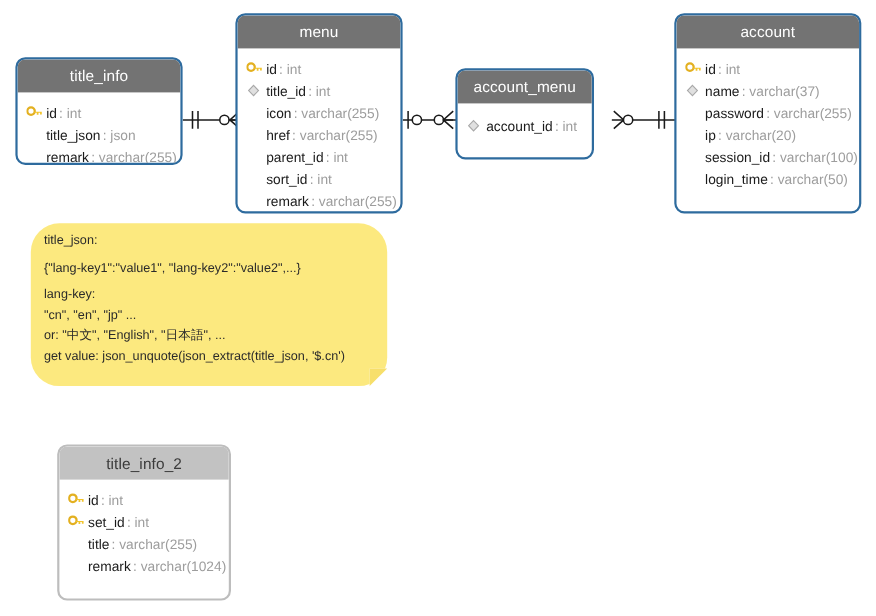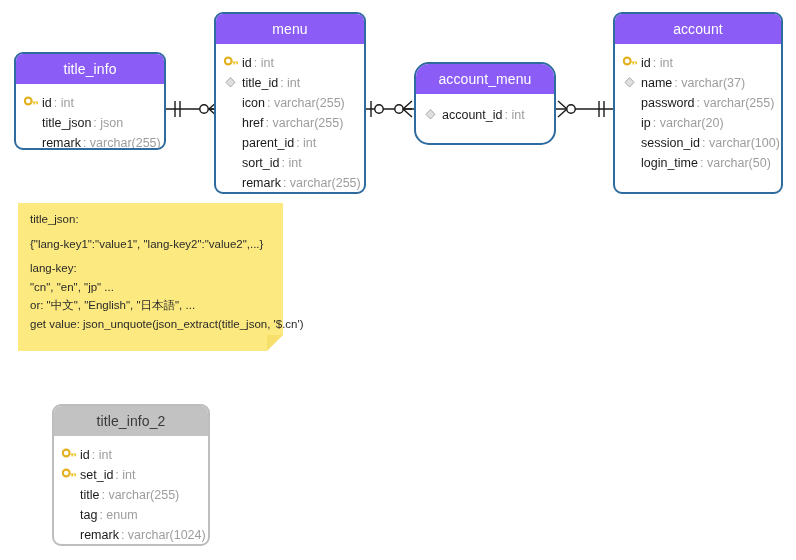--- a/index.html
+++ b/index.html
@@ -33,7 +33,7 @@
   .entity.gray { border-color: #bdbdbd; margin-left: 28px; }
 
   .entity-header {
-    background: #8b5cf6;
+    background: #737373;
     color: #ffffff;
     text-align: center;
     font-size: 14px;

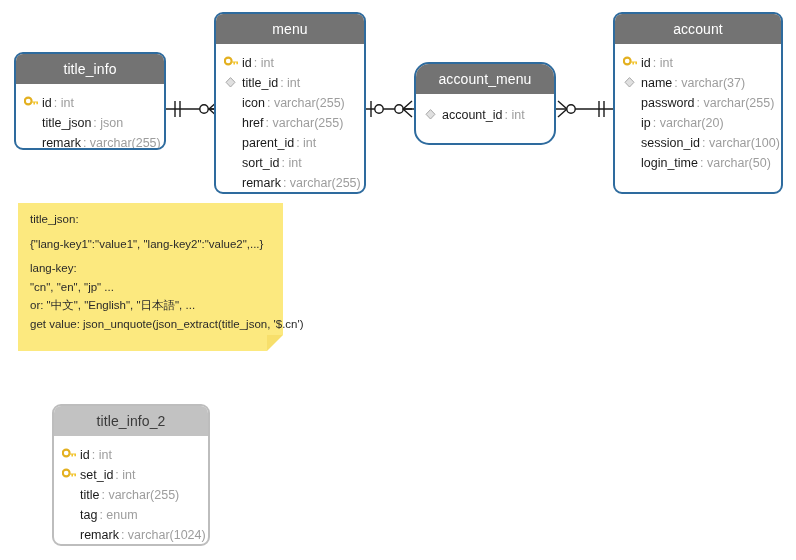--- a/index.html
+++ b/index.html
@@ -209,7 +209,7 @@
     </div>
   </div>
 
-  <div class="entity" style="left:414px; top:62px; width:142px; height:83px;border-radius:15px;">
+  <div class="entity" style="left:414px; top:62px; width:126px; height:83px;">
     <div class="entity-header">account_menu</div>
     <div class="entity-body">
       <div class="attr" style="height:22px;">

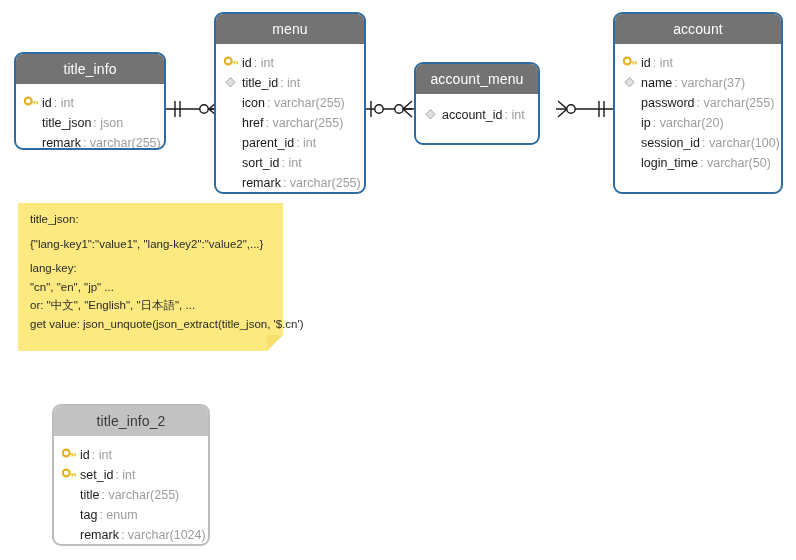--- a/index.html
+++ b/index.html
@@ -278,7 +278,7 @@
     </div>
   </div>
 
-  <div class="note" style="left:18px; top:203px; width:265px; height:148px;">
+  <div class="note" style="left:28px; top:203px; width:324px; height:148px;border-radius:26px;">
     <div class="note-line">title_json:</div>
     <div class="note-line">{"lang-key1":"value1", "lang-key2":"value2",...}</div>
     <div class="note-line tight">lang-key:</div>

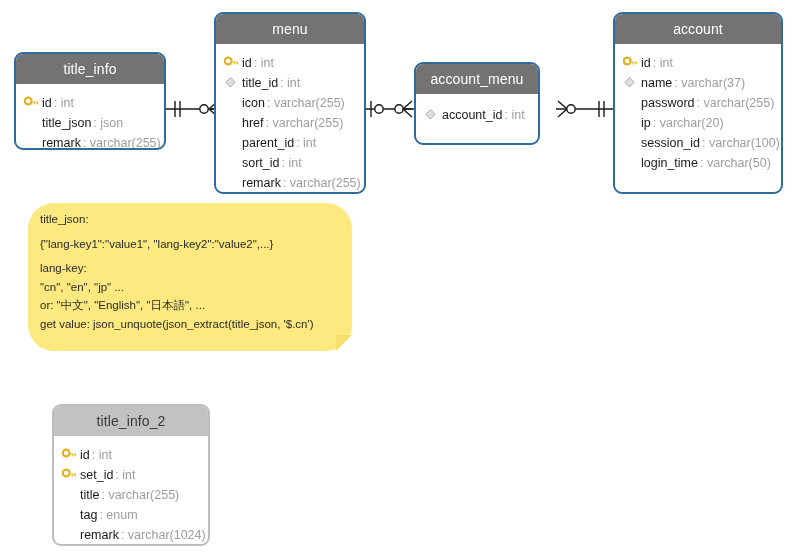--- a/index.html
+++ b/index.html
@@ -318,11 +318,6 @@
       </div>
       <div class="attr">
         <span class="attr-icon"></span>
-        <span class="attr-name">tag</span>
-        <span class="attr-type">:&nbsp;<span>enum</span></span>
-      </div>
-      <div class="attr">
-        <span class="attr-icon"></span>
         <span class="attr-name">remark</span>
         <span class="attr-type">:&nbsp;<span>varchar(1024)</span></span>
       </div>

